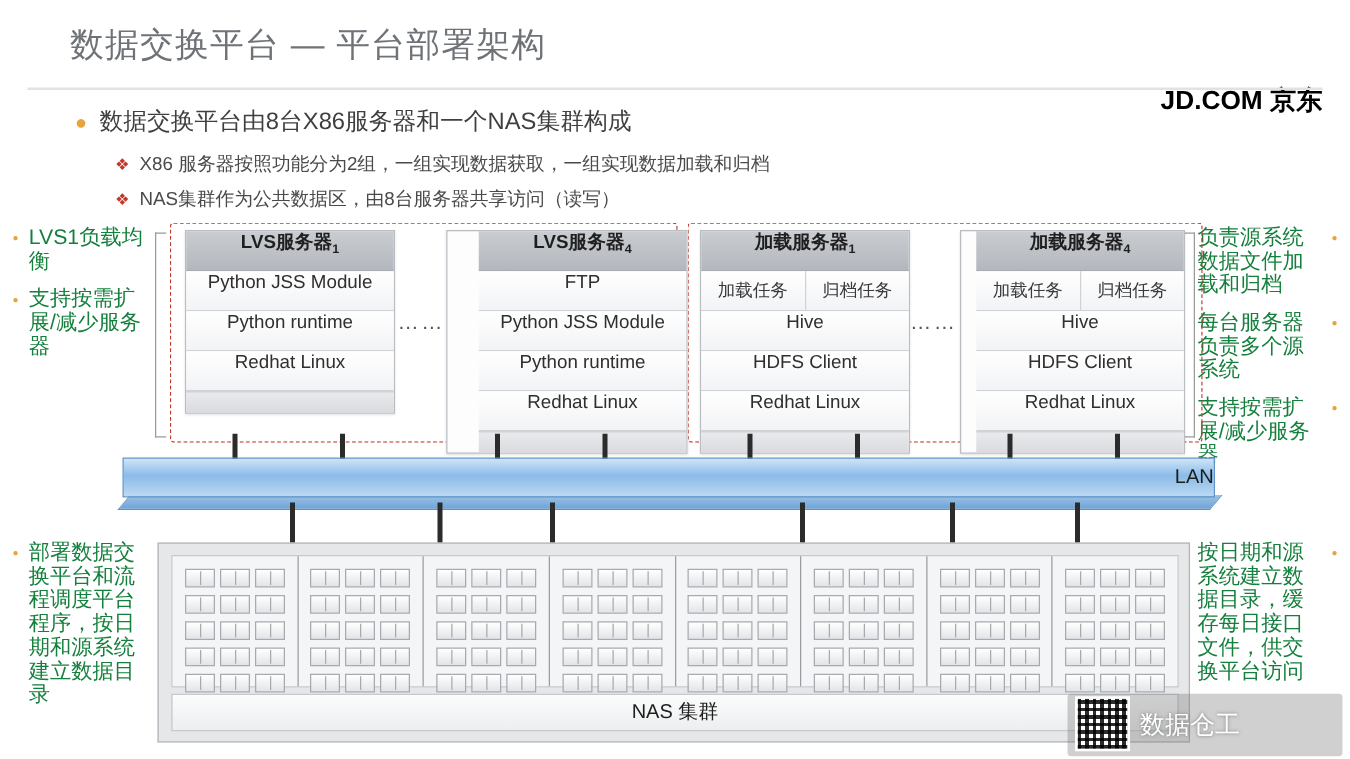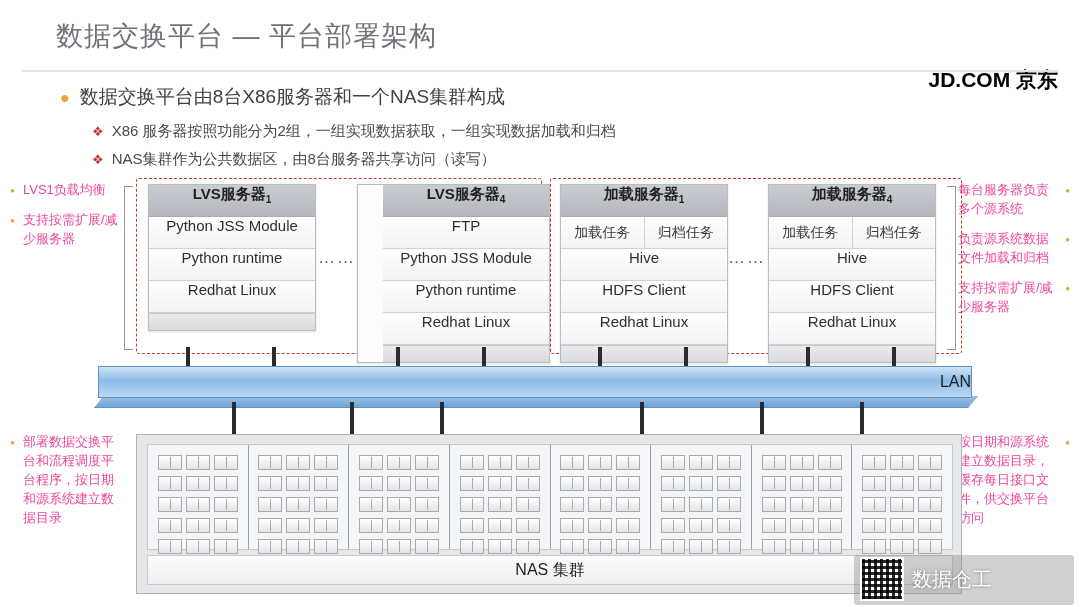--- a/index.html
+++ b/index.html
@@ -34,7 +34,7 @@
   .b2 .dia { color:#c0392b; margin-right:8px; font-size:13px; }
 
   
-  .ann { position:absolute; width:112px; font-size:13px; line-height:19px; color:#ec4899; }
+  .ann { position:absolute; width:112px; font-size:17px; line-height:19px; color:#15803d; }
   .ann .row { position:relative; padding-left:13px; margin-bottom:11px; }
   .ann .row::before {
     content:"\25CF"; position:absolute; left:0; top:1px;

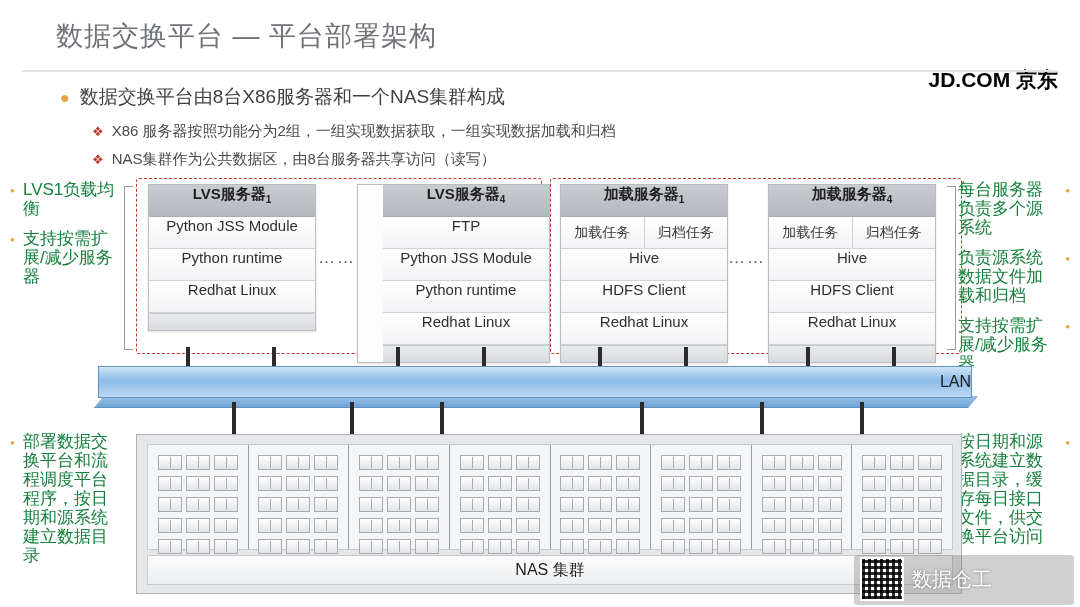--- a/index.html
+++ b/index.html
@@ -197,7 +197,7 @@
   <div class="foot"></div>
 </div>
 
-<div class="srv" style="left:768px; top:184px;">
+<div class="srv" style="left:768px; top:184px;padding-left:12px;">
   <div class="cell head"><span>加载服务器</span><span class="sub">4</span></div>
   <div class="split">
     <div>加载任务</div>

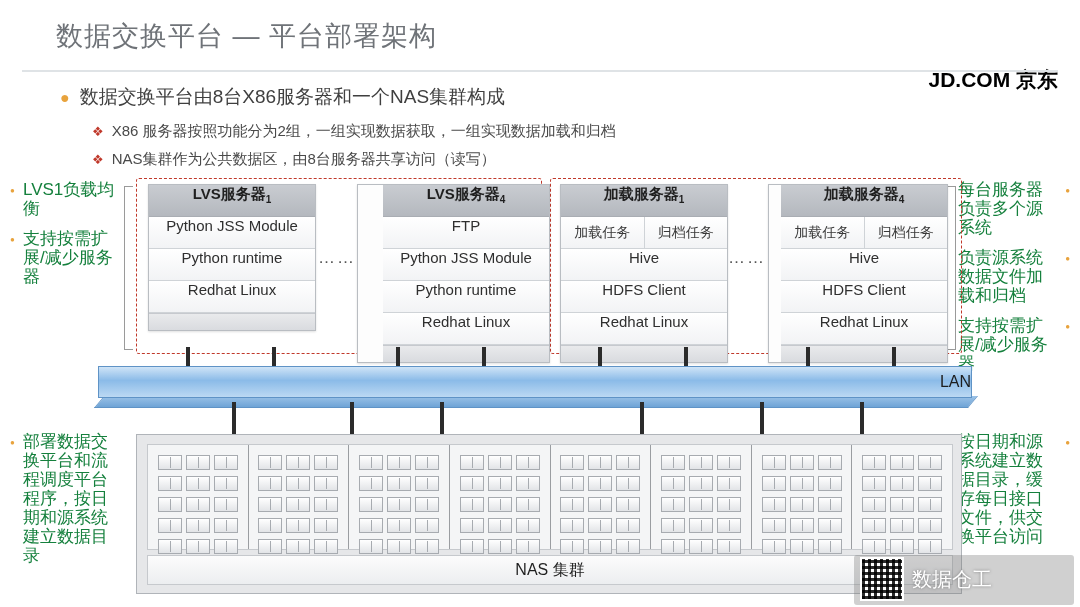--- a/index.html
+++ b/index.html
@@ -150,8 +150,8 @@
 <div class="brace" style="left:124px; top:186px; width:8px; height:162px; border-left:1px solid #9a9a9a; border-top:1px solid #9a9a9a; border-bottom:1px solid #9a9a9a;"></div>
 
 <div class="ann right" style="right:10px; top:180px;">
+  <div class="row">负责源系统数据文件加载和归档</div>
   <div class="row">每台服务器负责多个源系统</div>
-  <div class="row">负责源系统数据文件加载和归档</div>
   <div class="row">支持按需扩展/减少服务器</div>
 </div>
 <div class="brace" style="right:124px; top:186px; width:8px; height:162px; border-right:1px solid #9a9a9a; border-top:1px solid #9a9a9a; border-bottom:1px solid #9a9a9a;"></div>

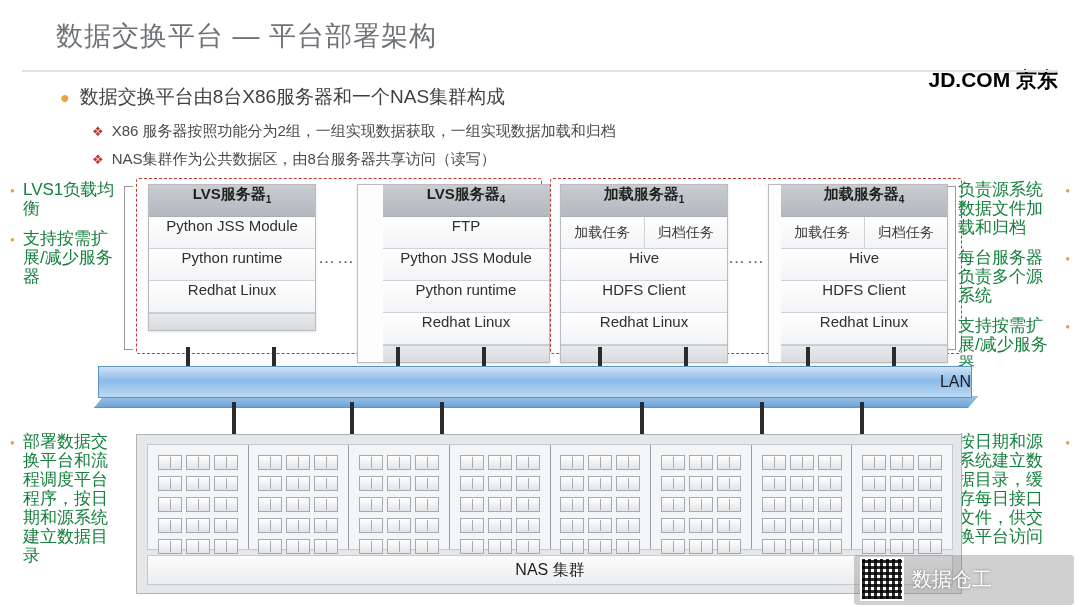--- a/index.html
+++ b/index.html
@@ -99,7 +99,7 @@
   }
 
   
-  .nas { position:absolute; left:136px; top:434px; width:824px; height:158px;
+  .nas { position:absolute; left:126px; top:434px; width:824px; height:158px;
          border:1px solid #b0b4b9; background:#e6e7e9; }
   .nas-rack { position:absolute; left:10px; top:9px; width:804px; height:104px;
               background:#f4f5f6; border:1px solid #c6c9cd; display:flex; }

